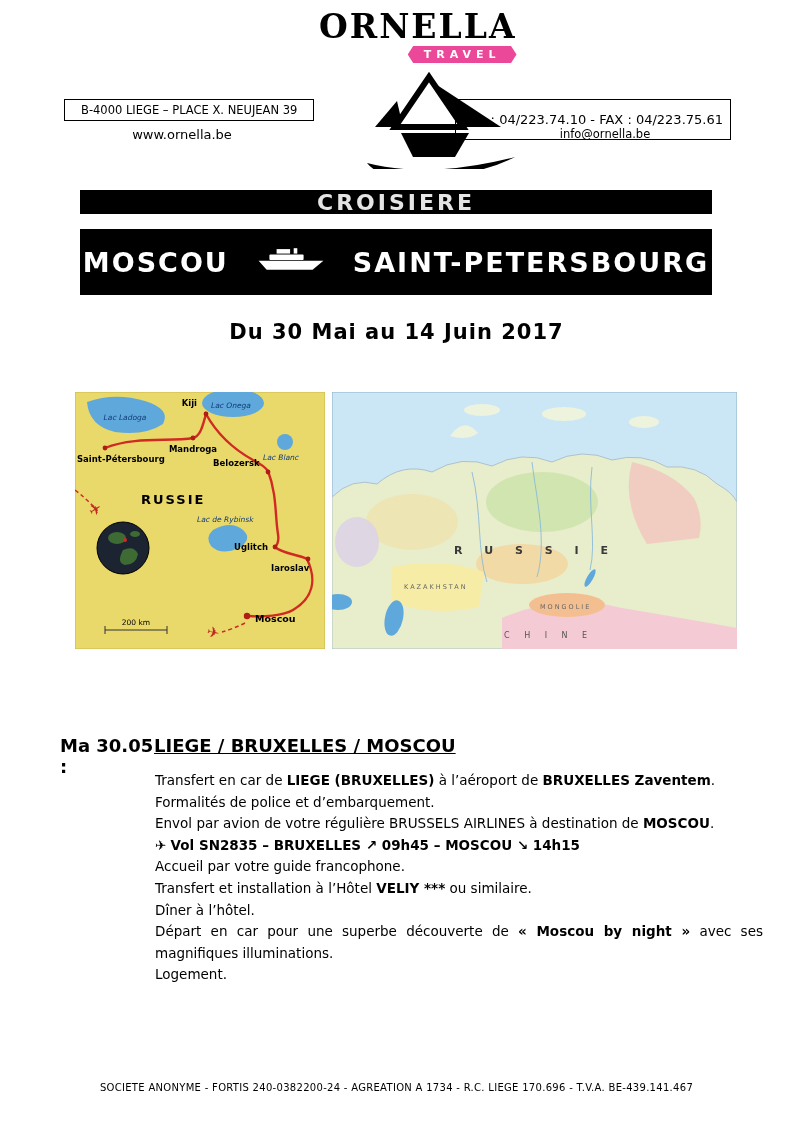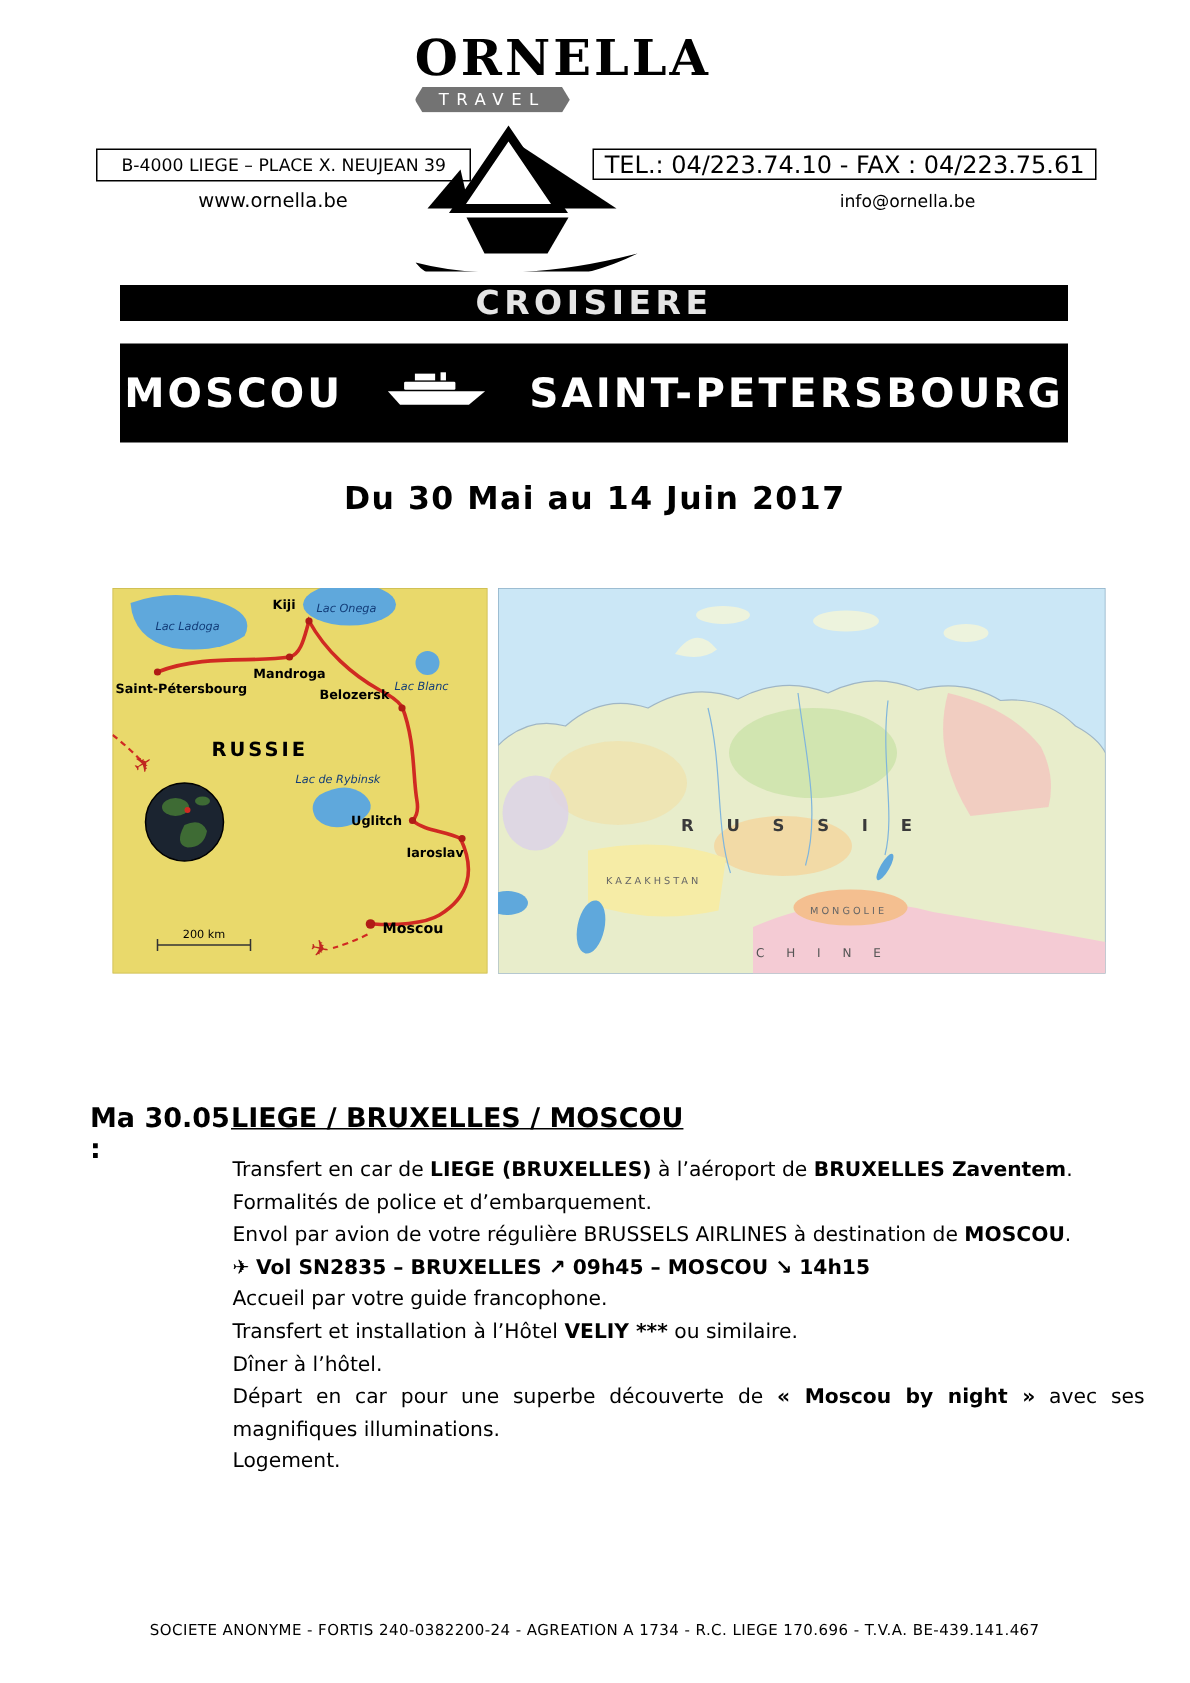--- a/index.html
+++ b/index.html
@@ -11,7 +11,7 @@
   .b { font-weight:bold; }
 
   
-  .logo-block { position:absolute; top:22px; left:50%; transform:translateX(-50%); text-align:left; width:240px; }
+  .logo-block { position:absolute; top:10px; left:50%; transform:translateX(-50%); text-align:right; width:240px; }
   .logo-name { font-family:"DejaVu Serif", serif; font-weight:bold; font-size:33px; letter-spacing:2px; line-height:1; }
   .logo-ribbon {
     display:inline-block; background:#737373; color:#fff; font-size:11px; font-weight:normal;

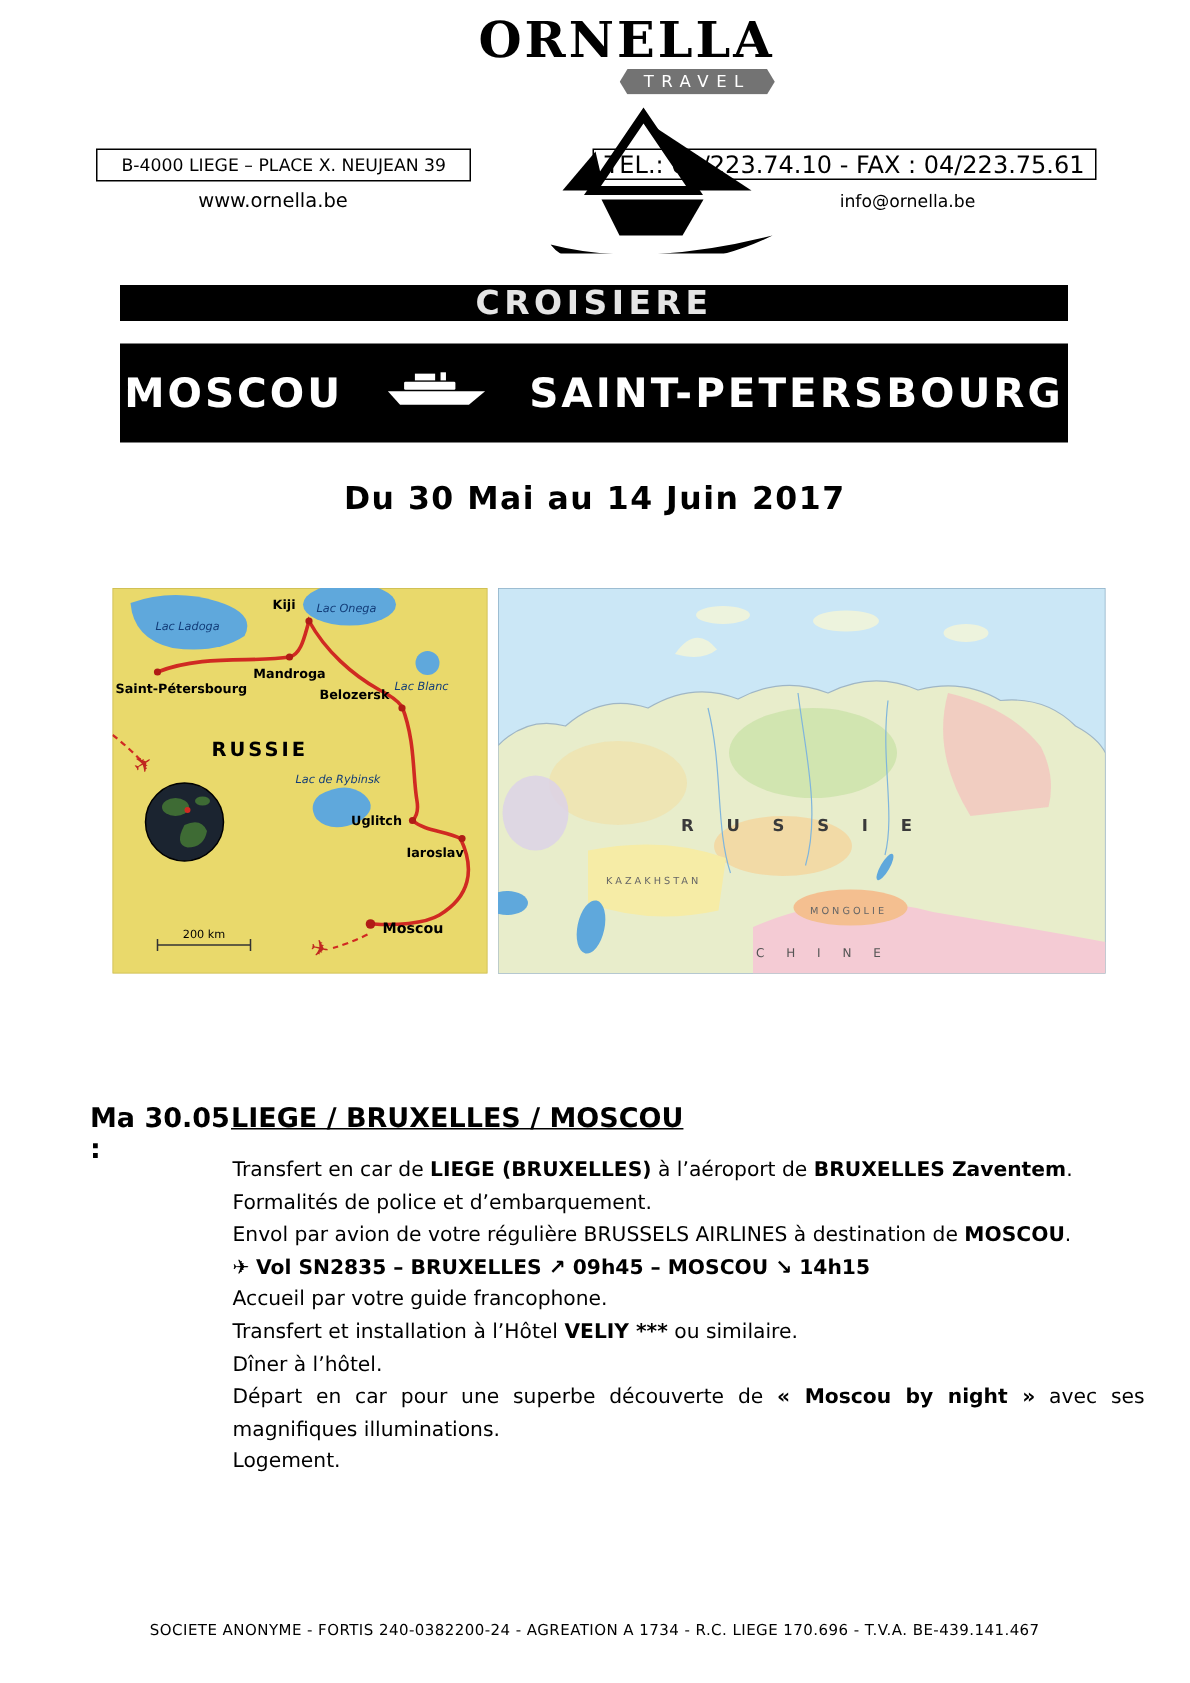--- a/index.html
+++ b/index.html
@@ -14,7 +14,7 @@
   .logo-block { position:absolute; top:10px; left:50%; transform:translateX(-50%); text-align:right; width:240px; }
   .logo-name { font-family:"DejaVu Serif", serif; font-weight:bold; font-size:33px; letter-spacing:2px; line-height:1; }
   .logo-ribbon {
-    display:inline-block; background:#737373; color:#fff; font-size:11px; font-weight:normal;
+    display:inline-block; background:#ec4899; color:#fff; font-size:11px; font-weight:bold;
     letter-spacing:5px; padding:2px 16px; margin-top:-5px; position:relative; z-index:2;
     clip-path: polygon(5% 0, 95% 0, 100% 50%, 95% 100%, 5% 100%, 0 50%);
   }

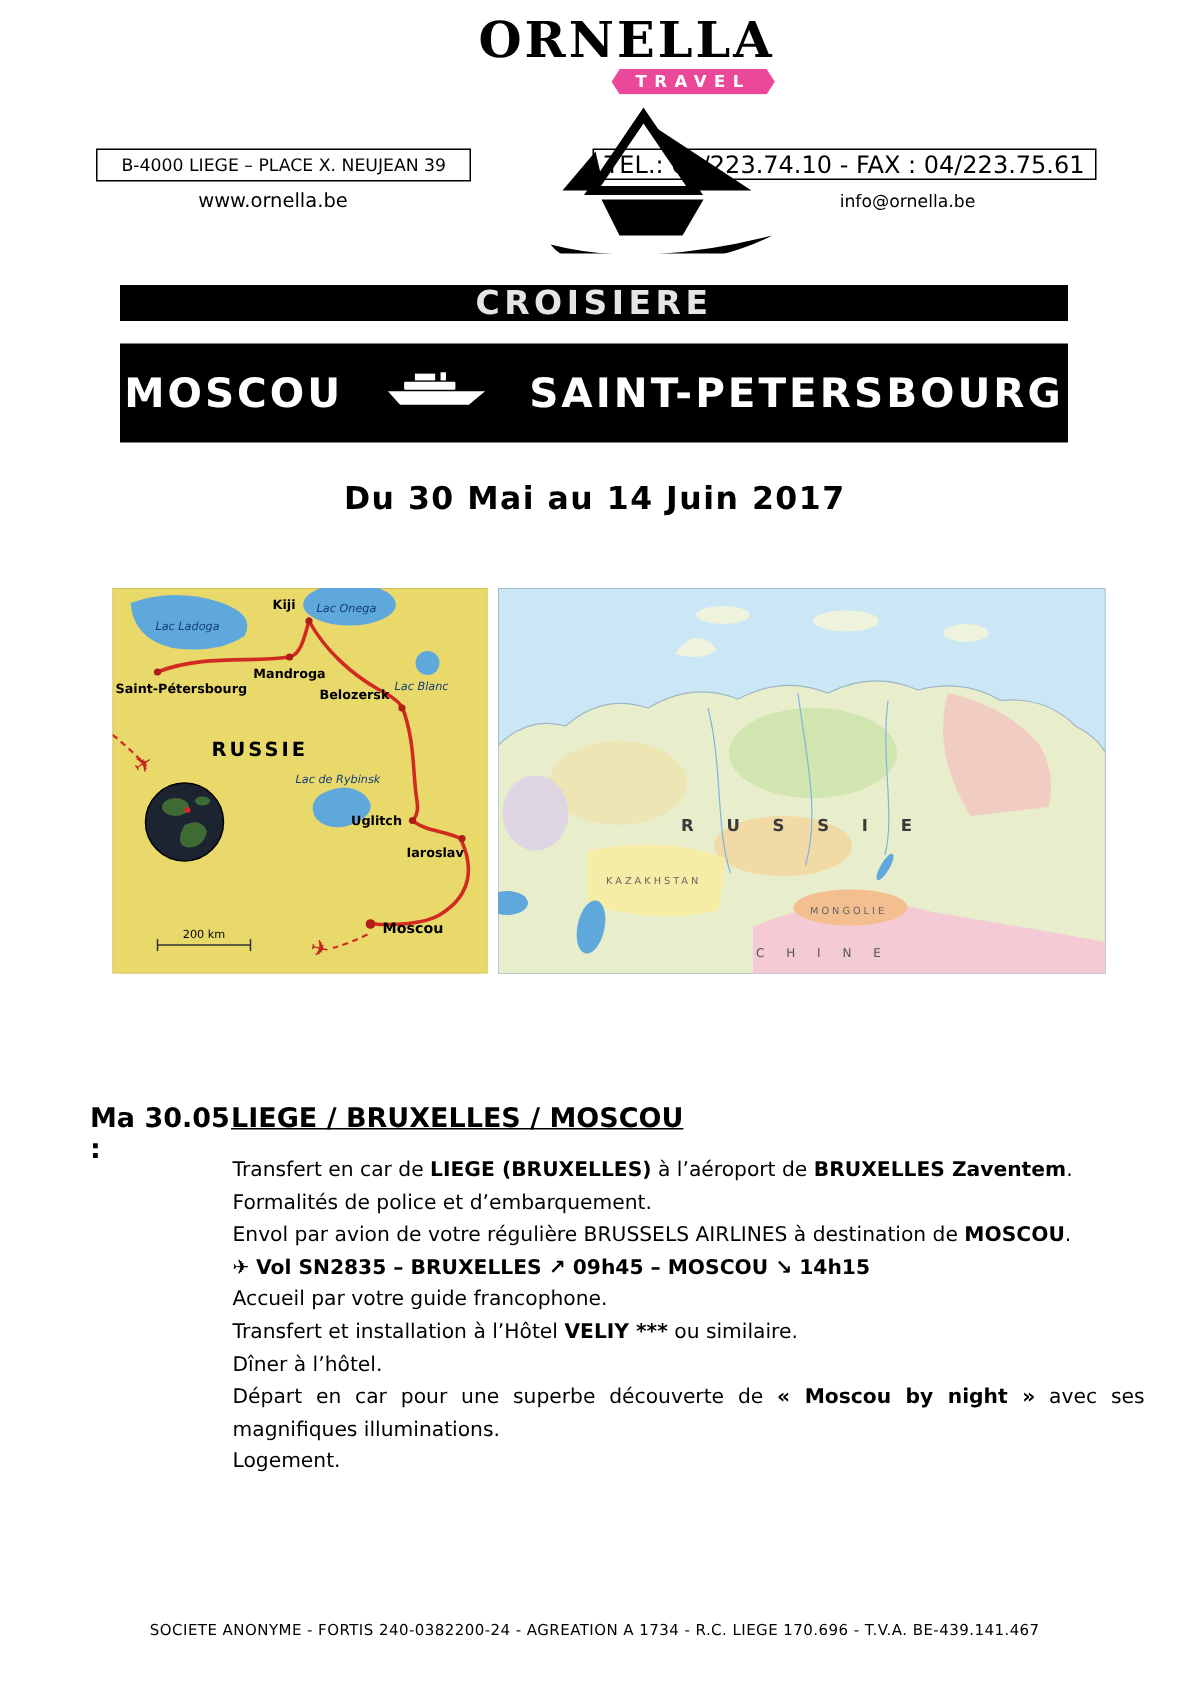--- a/index.html
+++ b/index.html
@@ -27,7 +27,7 @@
   .website { position:absolute; left:64px; top:127px; width:236px; text-align:center; font-size:13px; }
   .contact-box {
     position:absolute; right:62px; top:99px; border:1px solid #000;
-    font-size:16px; padding:0 7px; white-space:nowrap;
+    font-size:13px; padding:12px 7px; white-space:nowrap;
   }
   .email { position:absolute; right:62px; top:127px; width:252px; text-align:center; font-size:11.5px; }
 

